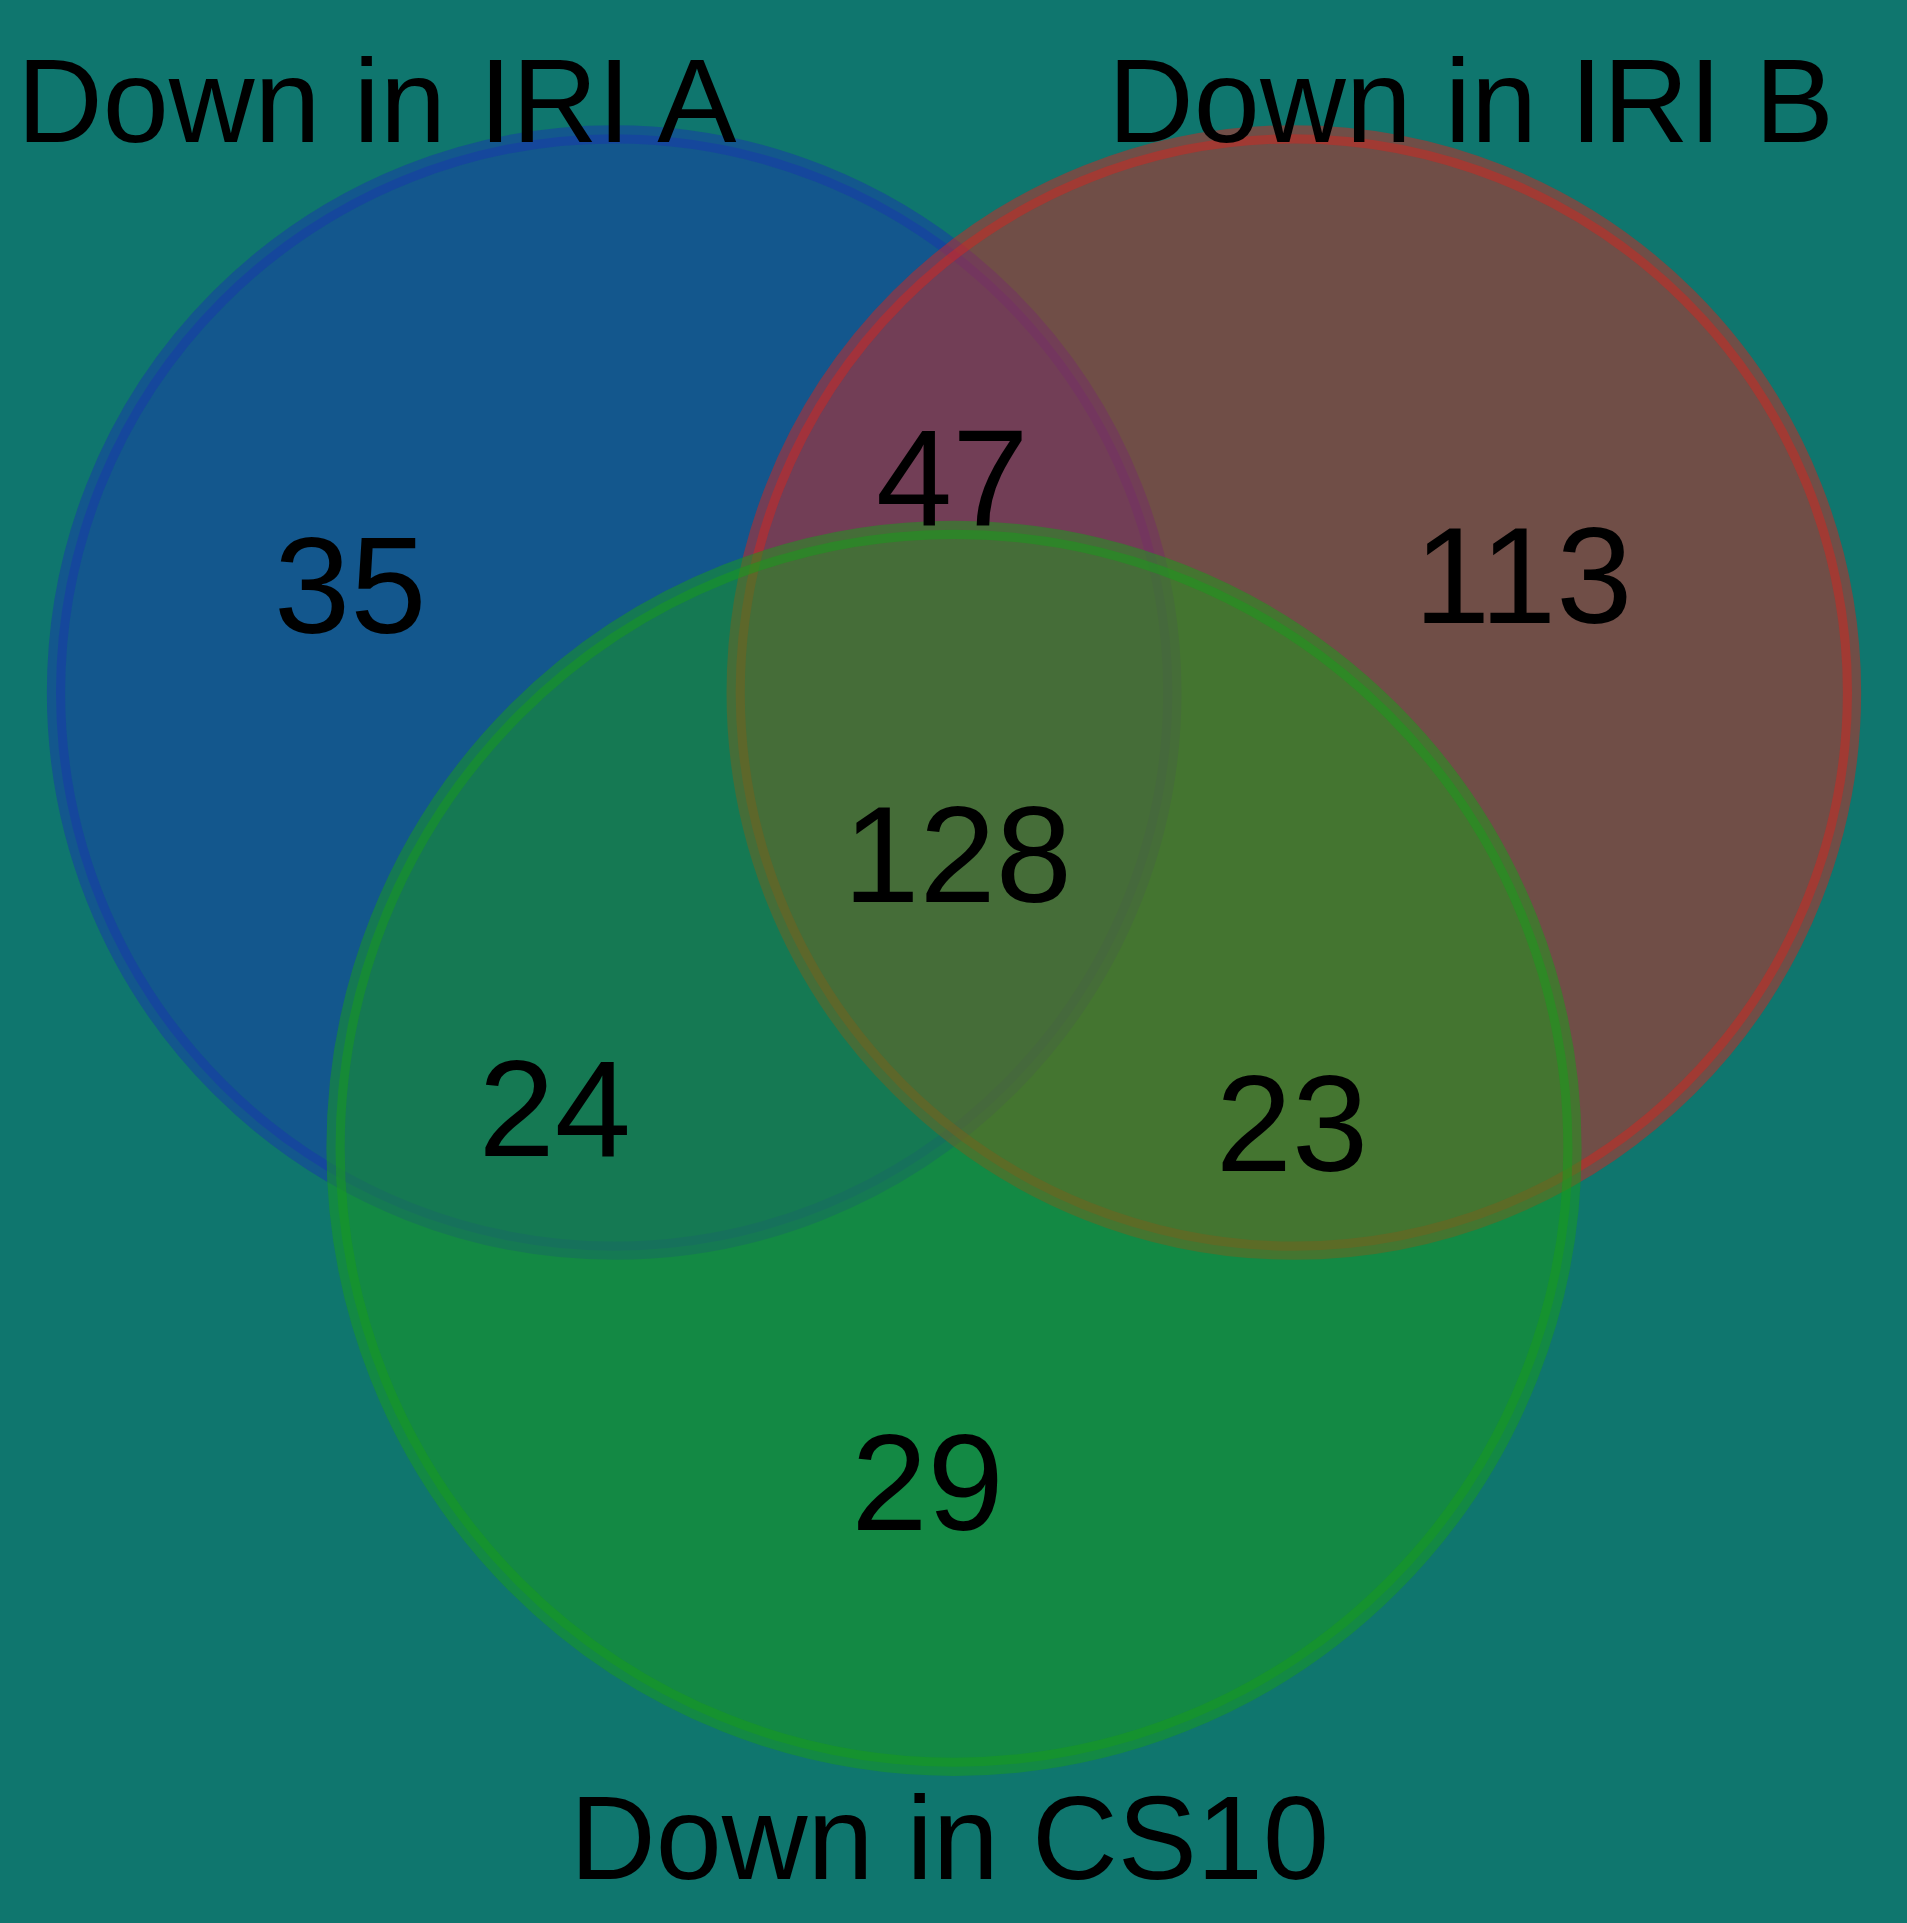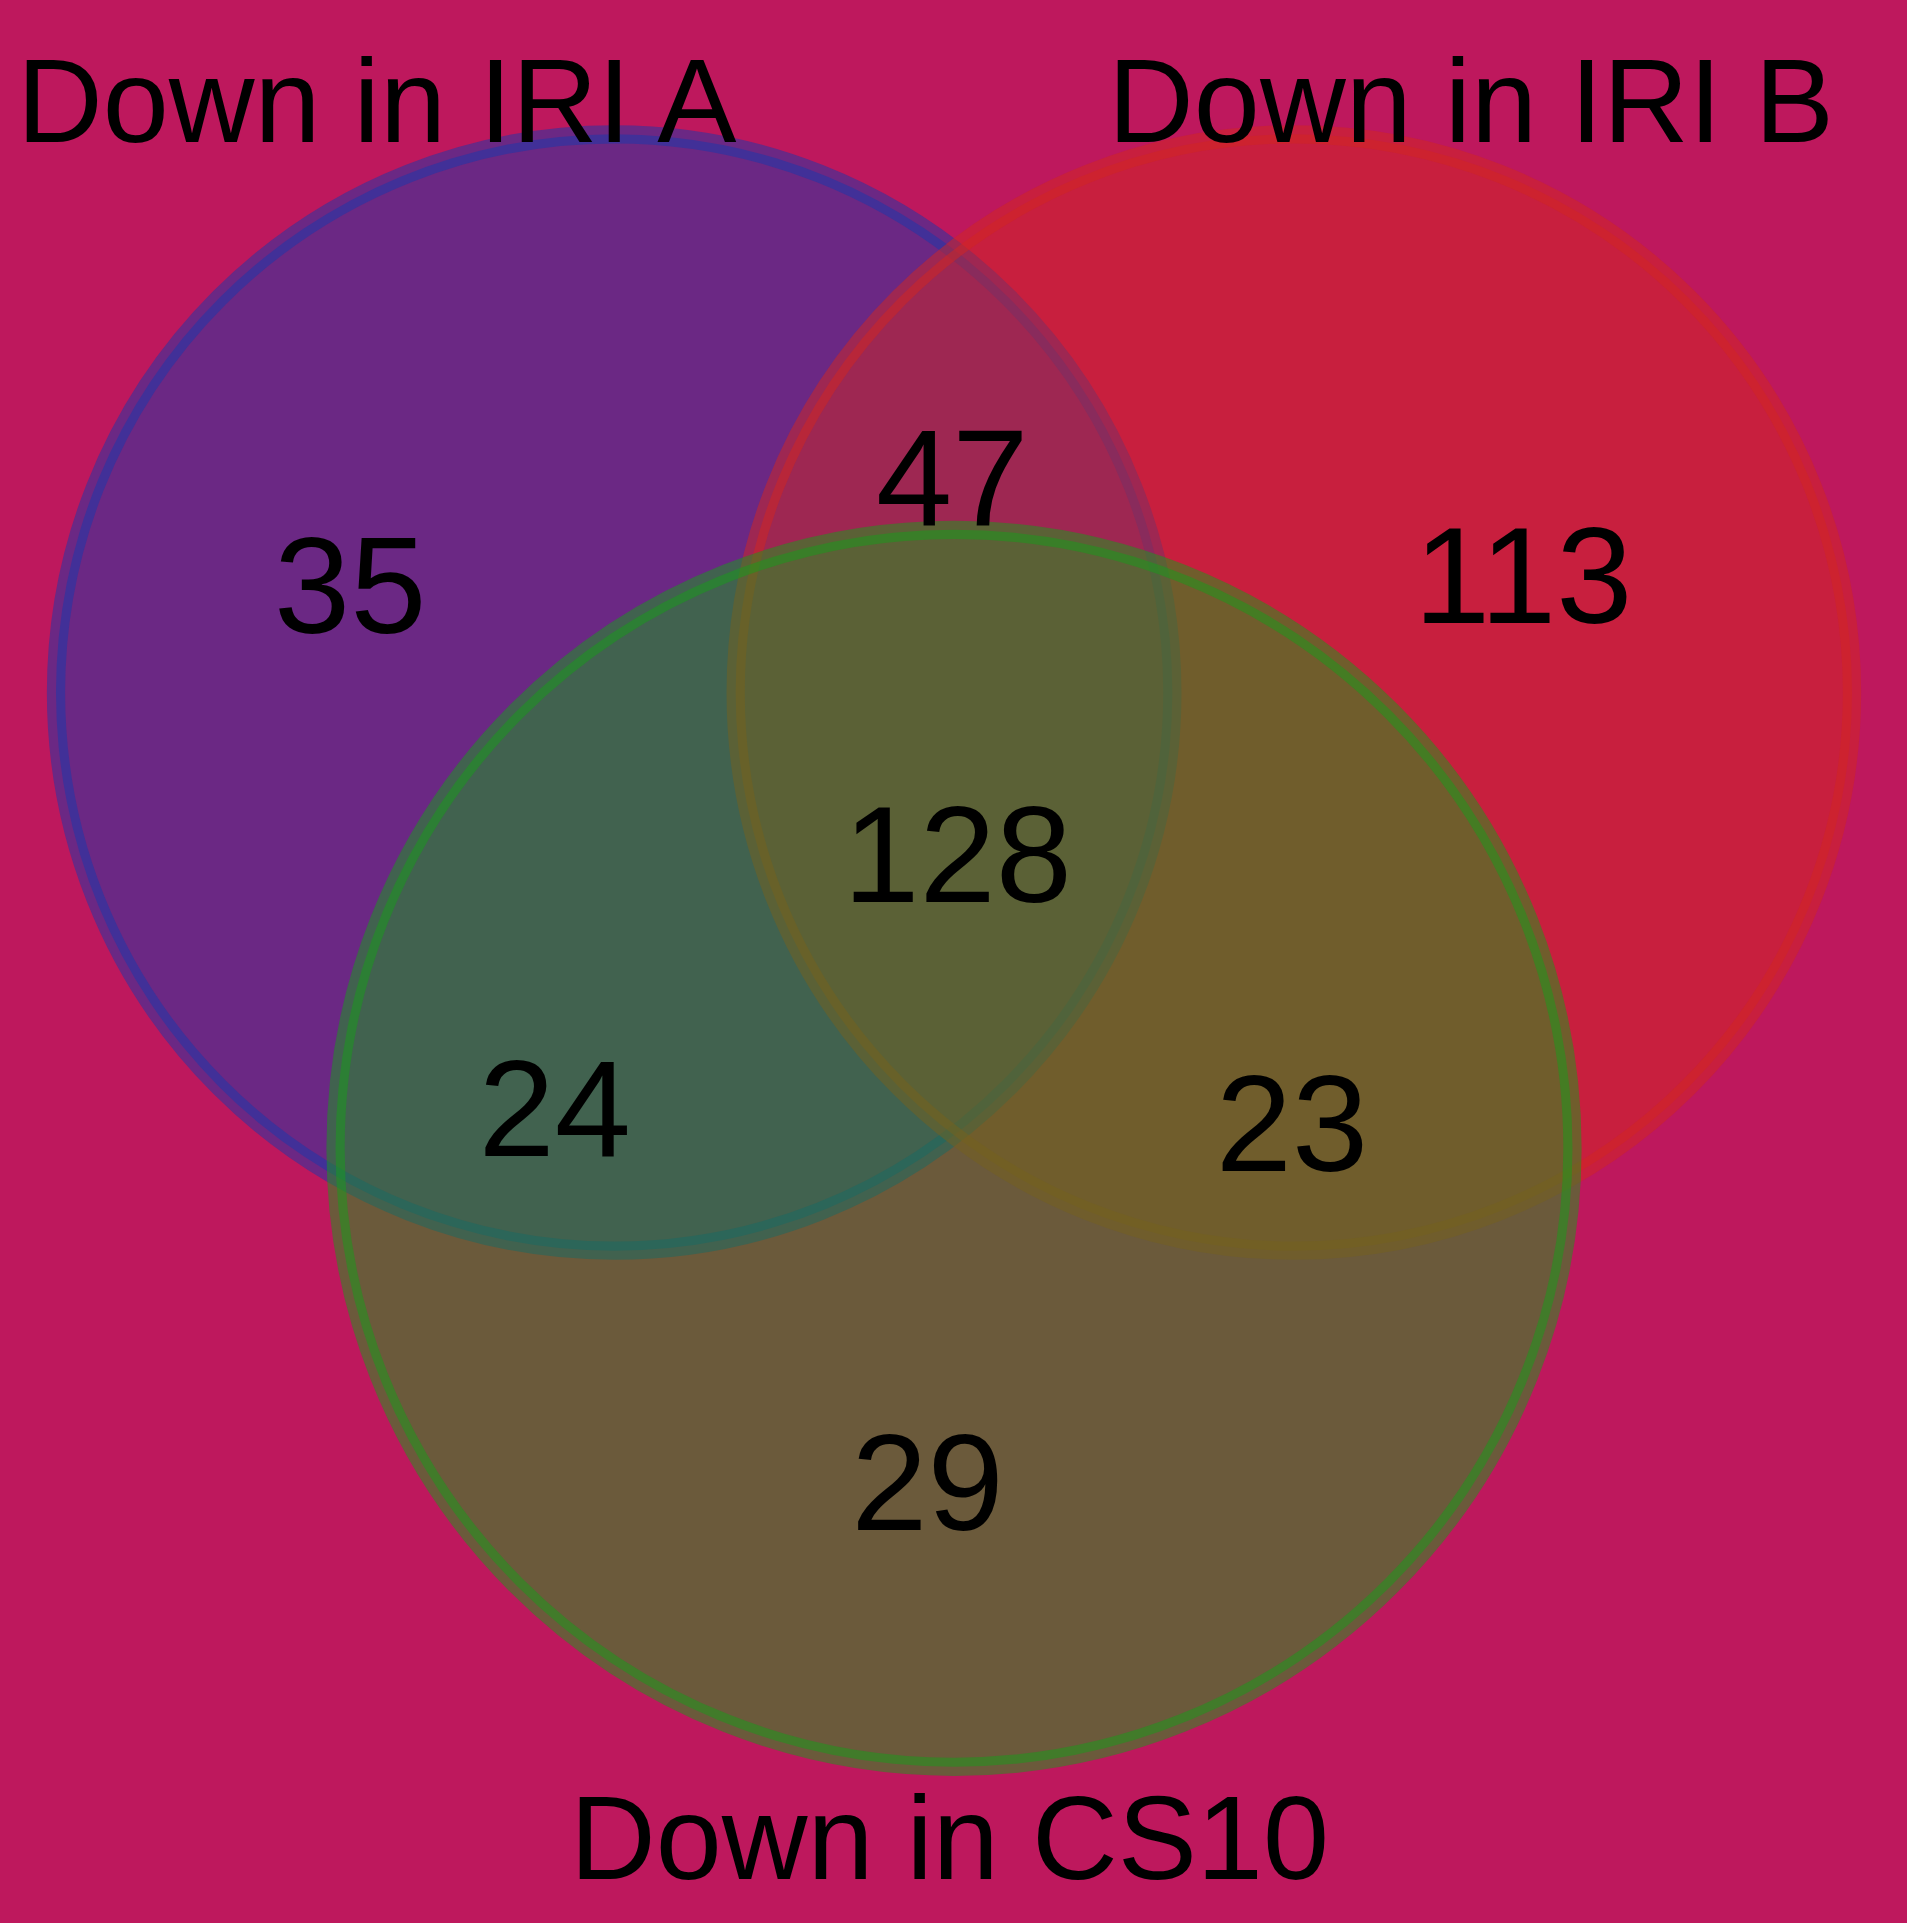--- a/index.html
+++ b/index.html
@@ -11,7 +11,7 @@
     position: relative;
     width: 1908px;
     height: 1923px;
-    background: #be185d;
+    background: #0f766e;
     overflow: hidden;
   }
   svg { display: block; }

